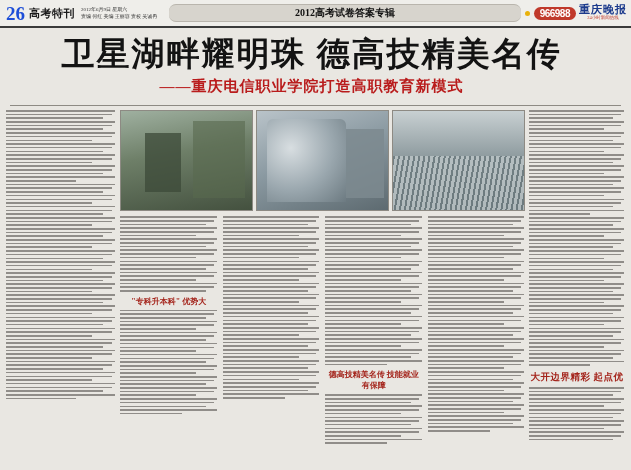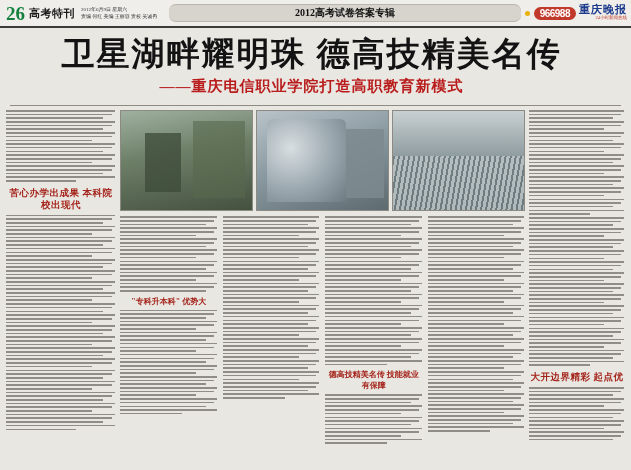--- a/index.html
+++ b/index.html
@@ -26,7 +26,7 @@
     background:#efeeea;
   }
   .page-num{
-    font-size:19px;font-weight:bold;color:#15803d;
+    font-size:19px;font-weight:bold;color:#1d4ed8;
     line-height:19px;
     padding:0 4px 0 2px;
     font-family:"Liberation Serif", serif;

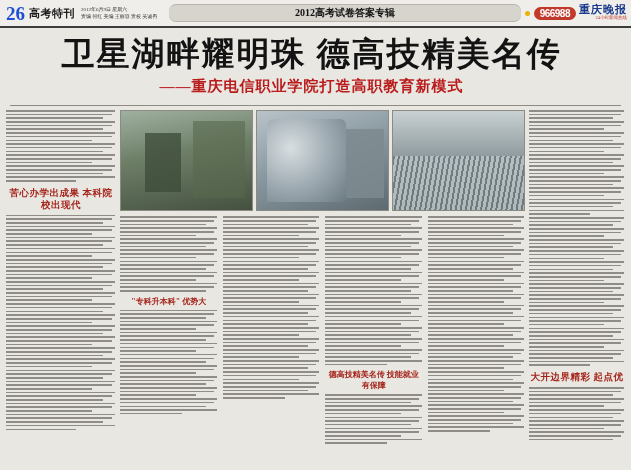--- a/index.html
+++ b/index.html
@@ -73,7 +73,7 @@
     background:#e8b10a;margin-right:1px;
   }
   .mh-paper{
-    text-align:right;line-height:8px;
+    text-align:center;line-height:8px;
   }
   .mh-paper .pname{
     font-size:11px;font-weight:bold;color:#1b3a8c;

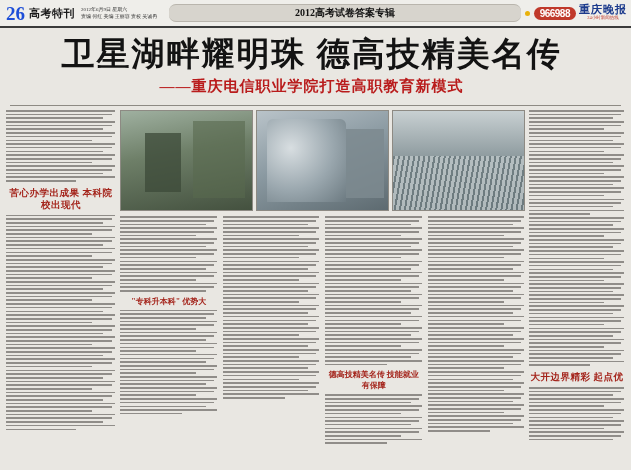--- a/index.html
+++ b/index.html
@@ -247,8 +247,6 @@
         <div class="ln s4"></div>
           <div class="ln s5"></div>
       </div>
-      <div class="sec-title red">苦心办学出成果
-本科院校出现代</div>
       <div class="tx">
         <div class="ln s4"></div>
           <div class="ln s1"></div>

